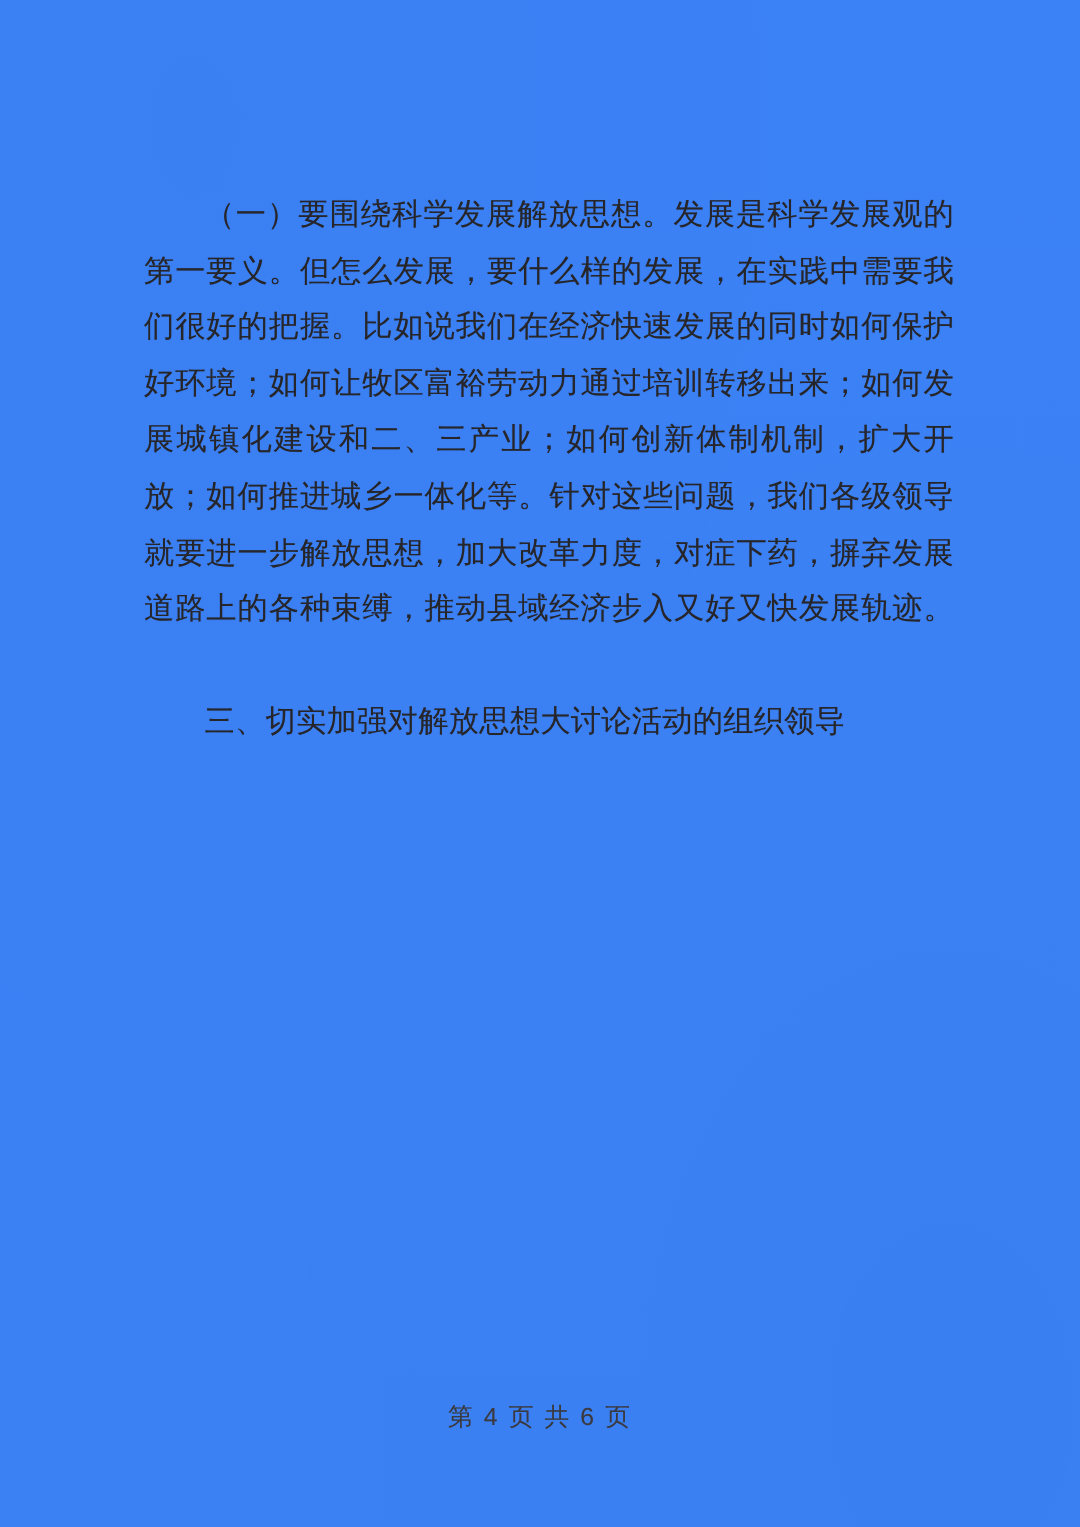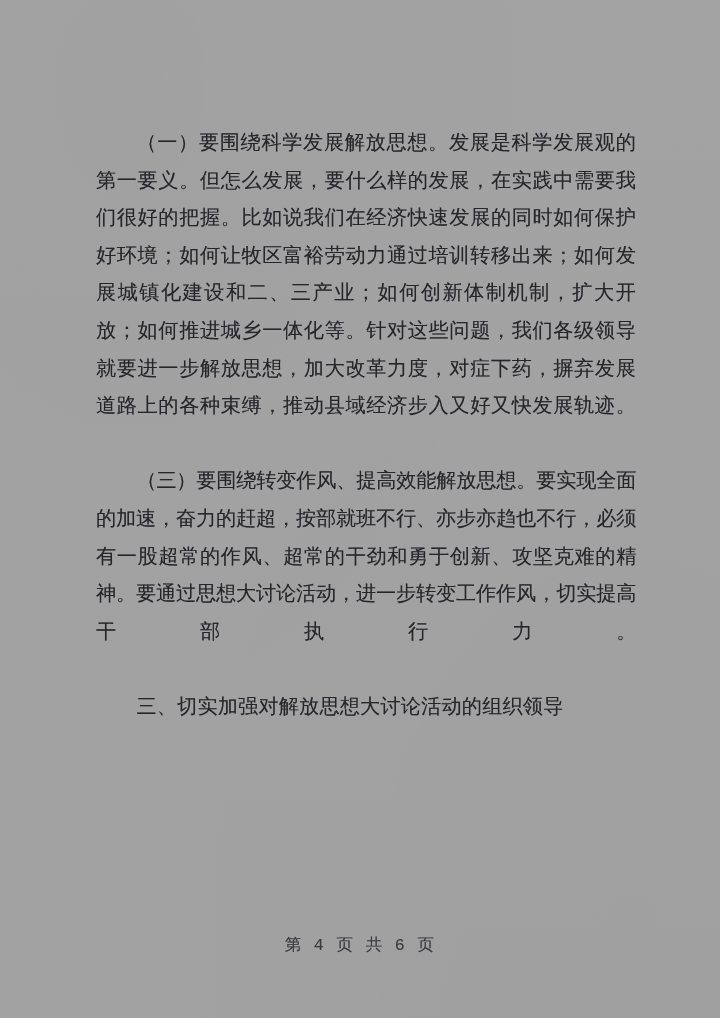--- a/index.html
+++ b/index.html
@@ -20,7 +20,7 @@
   #page-sheet {
     position: absolute;
     inset: 0;
-    background: #a3a3a3;
+    background: #3b82f6;
   }
 
   

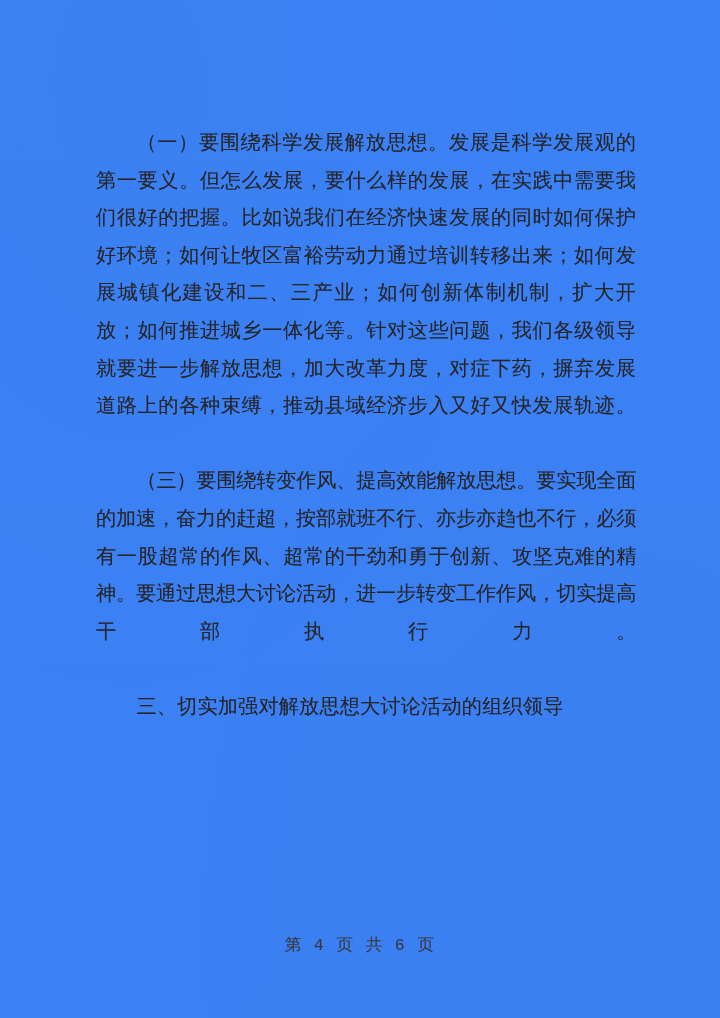--- a/index.html
+++ b/index.html
@@ -110,7 +110,6 @@
     <p class="para">（一）要围绕科学发展解放思想。发展是科学发展观的第一要义。但怎么发展，要什么样的发展，在实践中需要我们很好的把握。比如说我们在经济快速发展的同时如何保护好环境；如何让牧区富裕劳动力通过培训转移出来；如何发展城镇化建设和二、三产业；如何创新体制机制，扩大开放；如何推进城乡一体化等。针对这些问题，我们各级领导就要进一步解放思想，加大改革力度，对症下药，摒弃发展道路上的各种束缚，推动县域经济步入又好又快发展轨迹。</p>
 
 
-    <p class="para tight">（三）要围绕转变作风、提高效能解放思想。要实现全面的加速，奋力的赶超，按部就班不行、亦步亦趋也不行，必须有一股超常的作风、超常的干劲和勇于创新、攻坚克难的精神。要通过思想大讨论活动，进一步转变工作作风，切实提高干部执行力。</p>
 
     <p class="para heading noStretch">三、切实加强对解放思想大讨论活动的组织领导</p>
 

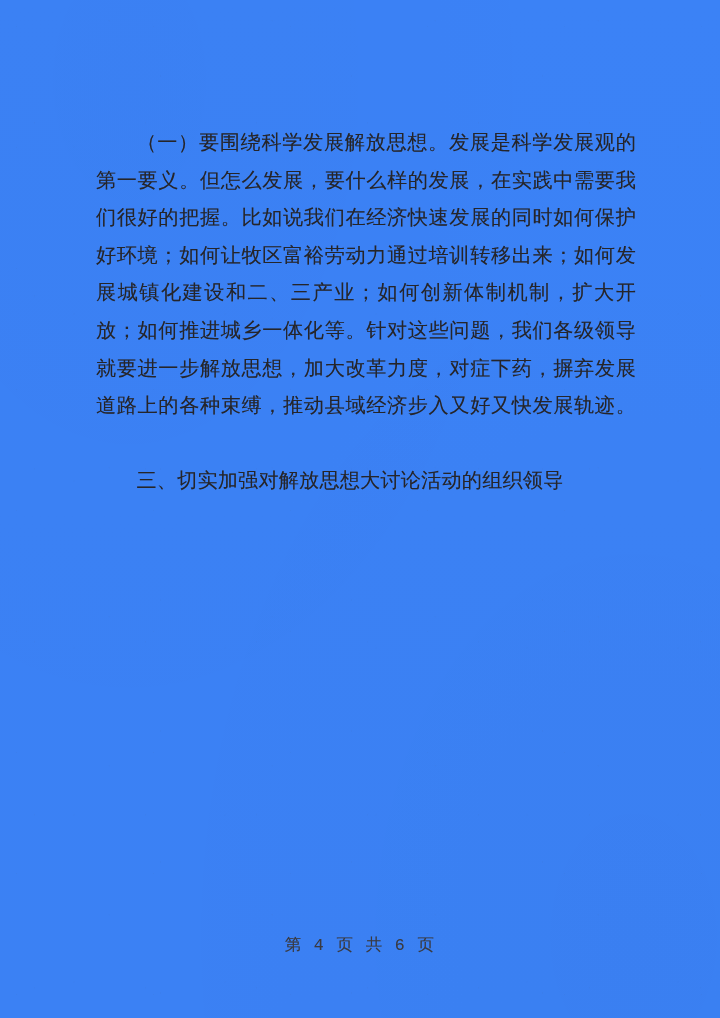--- a/index.html
+++ b/index.html
@@ -79,7 +79,7 @@
     color: #3a3a40;
     font-size: 16.5px;
     letter-spacing: 1.4px;
-    font-family: Liberation Mono, monospace;
+    font-family: Liberation Sans, sans-serif;
     text-shadow: 0 0 0.4px rgba(60,60,70,0.4);
   }
 

